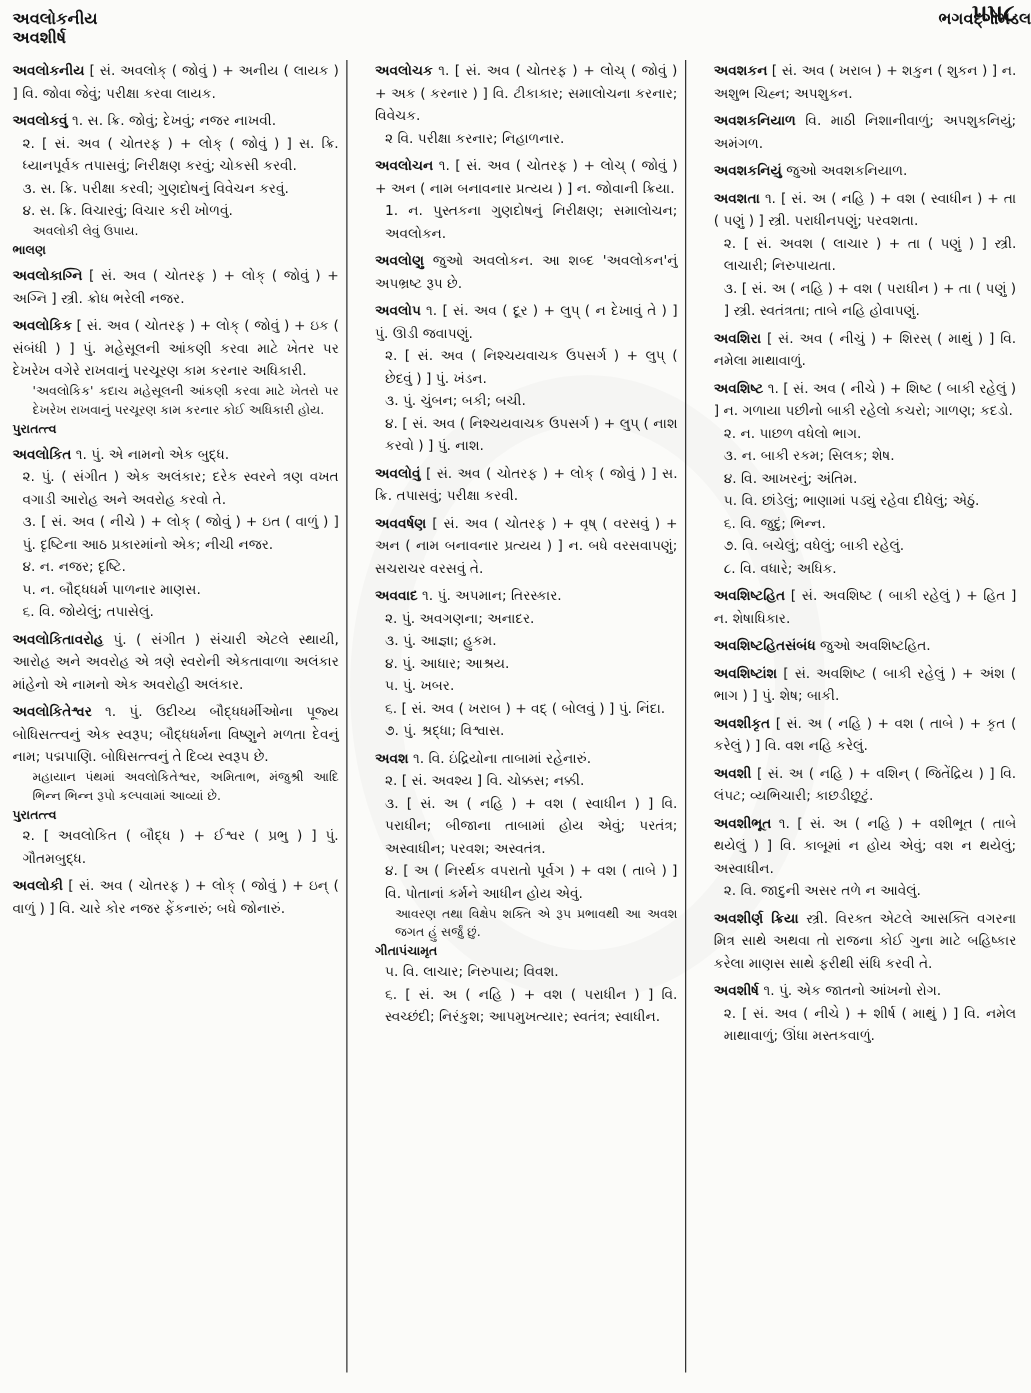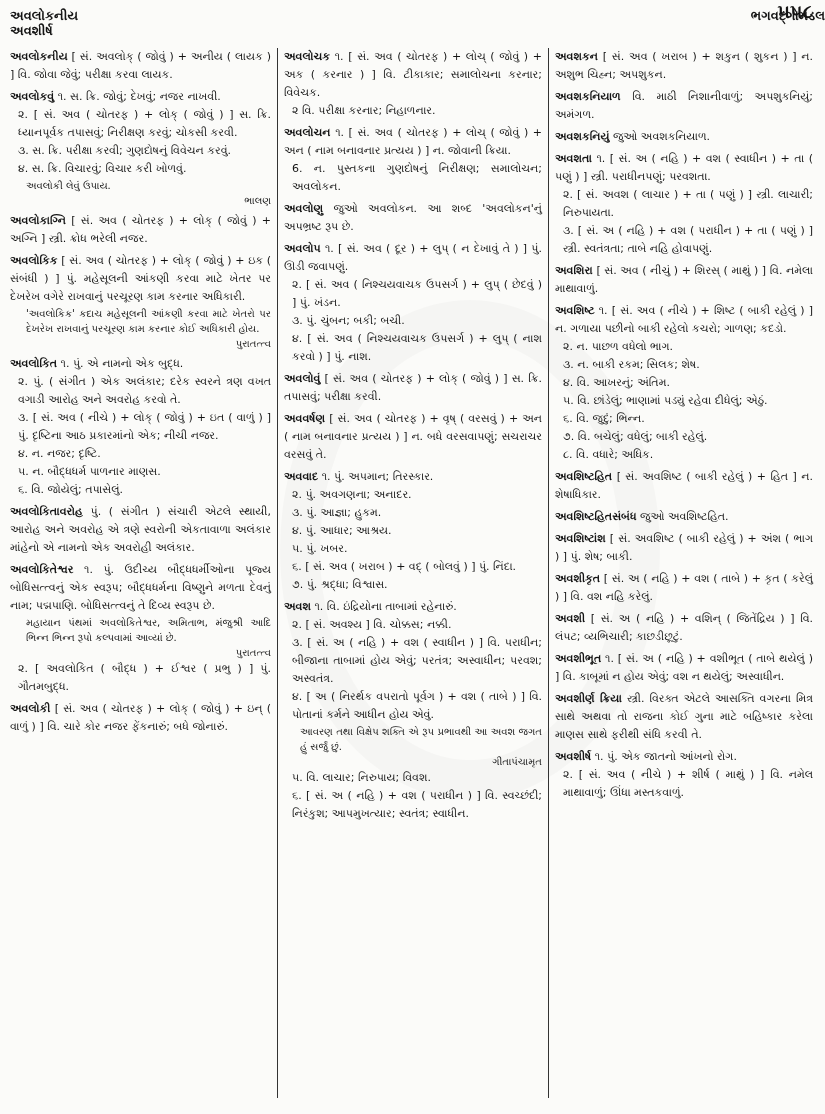--- a/index.html
+++ b/index.html
@@ -13,7 +13,7 @@
   .pageno { position:absolute; right:12px; top:0; font-weight:bold; font-size:19px; }
   .cols { position:absolute; top:48px; left:6px; width:813px; height:1050px; display:flex; }
   .col { width:271px; box-sizing:border-box; padding:0 6px 0 4px; font-size:11px; line-height:18px; text-align:justify; overflow:hidden; }
-  .col + .col { border-left:1.5px solid #333; padding-left:6px; }
+  .col + .col { border-left:1.5px solid #333; padding-left:22px; }
   .entry { margin:0 0 4px 0; }
   .hw { font-weight:bold; }
   .sense { padding-left:8px; display:block; }

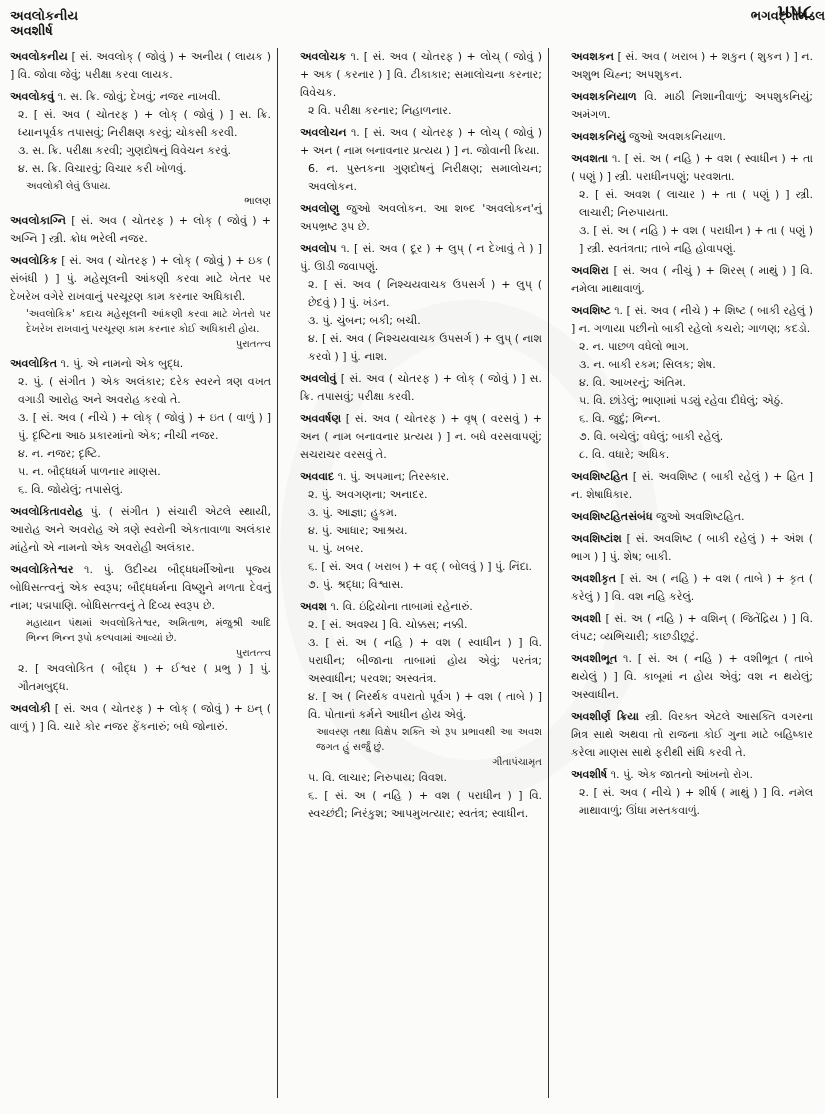--- a/index.html
+++ b/index.html
@@ -49,7 +49,7 @@
     </div>
   <div class="col">
       <div class="entry"><span class="hw">અવલોચક</span> <span class="">૧. [ સં. અવ ( ચોતરફ ) + લોચ્ ( જોવું ) + અક ( કરનાર ) ] વિ. ટીકાકાર; સમાલોચના કરનાર; વિવેચક.</span><span class="sense">૨ વિ. પરીક્ષા કરનાર; નિહાળનાર.</span></div>
-      <div class="entry"><span class="hw">અવલોચન</span> <span class="">૧. [ સં. અવ ( ચોતરફ ) + લોચ્ ( જોવું ) + અન ( નામ બનાવનાર પ્રત્યય ) ] ન. જોવાની ક્રિયા.</span><span class="sense">6. ન. પુસ્તકના ગુણદોષનું નિરીક્ષણ; સમાલોચન; અવલોકન.</span></div>
+      <div class="entry"><span class="hw">અવલોચન</span> <span class="">૧. [ સં. અવ ( ચોતરફ ) + લોચ્ ( જોવું ) + અન ( નામ બનાવનાર પ્રત્યય ) ] ન. જોવાની ક્રિયા.</span><span class="sense">1. ન. પુસ્તકના ગુણદોષનું નિરીક્ષણ; સમાલોચન; અવલોકન.</span></div>
       <div class="entry"><span class="hw">અવલોણુ</span> <span class="">જુઓ અવલોકન. આ શબ્દ 'અવલોકન'નું અપભ્રષ્ટ રૂપ છે.</span></div>
       <div class="entry"><span class="hw">અવલોપ</span> <span class="">૧. [ સં. અવ ( દૂર ) + લુપ્ ( ન દેખાવું તે ) ] પું. ઊડી જવાપણું.</span><span class="sense">૨. [ સં. અવ ( નિશ્ચયવાચક ઉપસર્ગ ) + લુપ્ ( છેદવું ) ] પું. ખંડન.</span><span class="sense">૩. પું. ચુંબન; બકી; બચી.</span><span class="sense">૪. [ સં. અવ ( નિશ્ચયવાચક ઉપસર્ગ ) + લુપ્ ( નાશ કરવો ) ] પું. નાશ.</span></div>
       <div class="entry"><span class="hw">અવલોવું</span> <span class="">[ સં. અવ ( ચોતરફ ) + લોક્ ( જોવું ) ] સ. ક્રિ. તપાસવું; પરીક્ષા કરવી.</span></div>

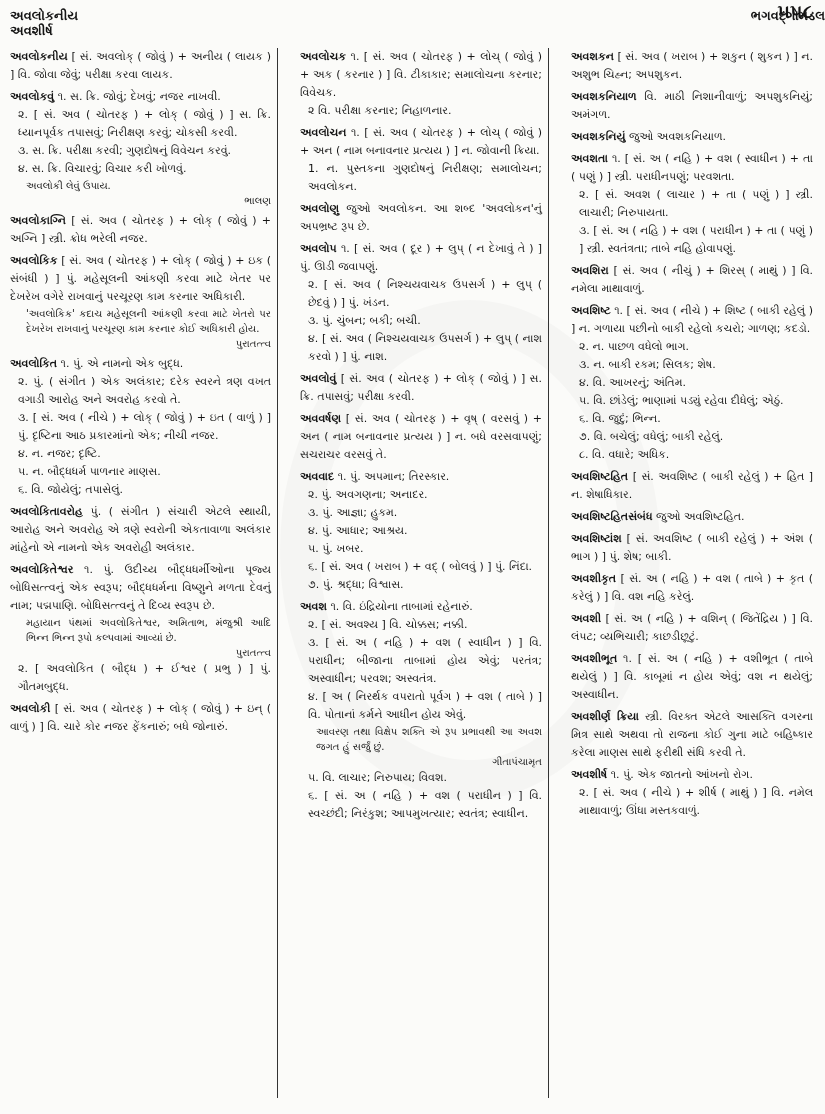--- a/index.html
+++ b/index.html
@@ -18,7 +18,7 @@
   .hw { font-weight:bold; }
   .sense { padding-left:8px; display:block; }
   .quote { display:block; padding-left:16px; font-size:10px; line-height:15px; }
-  .src { display:block; text-align:right; font-size:10px; line-height:15px; }
+  .src { display:block; font-size:10px; line-height:15px;font-weight:bold; }
   .watermark { position:absolute; left:280px; top:300px; width:300px; height:420px; border-radius:50%;
     border:40px solid rgba(0,0,0,0.025); pointer-events:none; }
 </style>

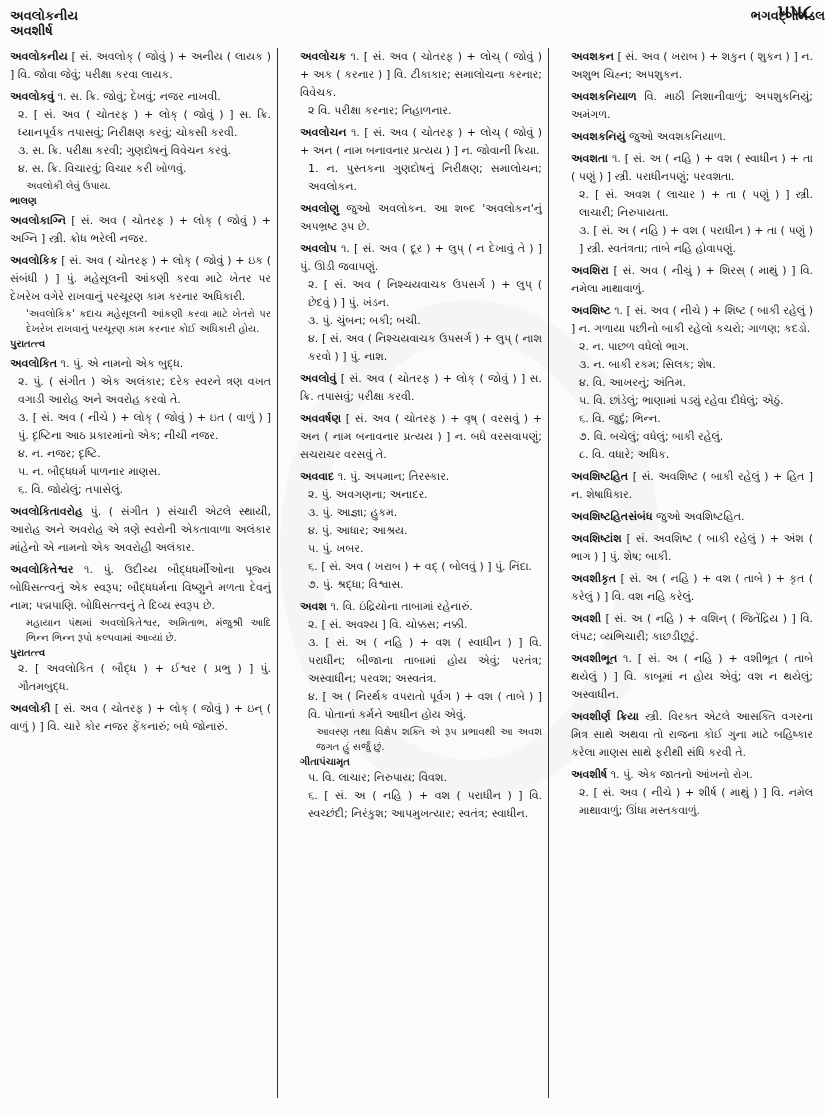--- a/index.html
+++ b/index.html
@@ -69,7 +69,7 @@
       <div class="entry"><span class="hw">અવશિષ્ટાંશ</span> <span class="">[ સં. અવશિષ્ટ ( બાકી રહેલું ) + અંશ ( ભાગ ) ] પું. શેષ; બાકી.</span></div>
       <div class="entry"><span class="hw">અવશીકૃત</span> <span class="">[ સં. અ ( નહિ ) + વશ ( તાબે ) + કૃત ( કરેલું ) ] વિ. વશ નહિ કરેલું.</span></div>
       <div class="entry"><span class="hw">અવશી</span> <span class="">[ સં. અ ( નહિ ) + વશિન્ ( જિતેંદ્રિય ) ] વિ. લંપટ; વ્યભિચારી; કાછડીછૂટું.</span></div>
-      <div class="entry"><span class="hw">અવશીભૂત</span> <span class="">૧. [ સં. અ ( નહિ ) + વશીભૂત ( તાબે થયેલું ) ] વિ. કાબૂમાં ન હોય એવું; વશ ન થયેલું; અસ્વાધીન.</span></div>
+      <div class="entry"><span class="hw">અવશીભૂત</span> <span class="">૧. [ સં. અ ( નહિ ) + વશીભૂત ( તાબે થયેલું ) ] વિ. કાબૂમાં ન હોય એવું; વશ ન થયેલું; અસ્વાધીન.</span><span class="sense">૨. વિ. જાદુની અસર તળે ન આવેલું.</span></div>
       <div class="entry"><span class="hw">અવશીર્ણ ક્રિયા</span> <span class="">સ્ત્રી. વિરક્ત એટલે આસક્તિ વગરના મિત્ર સાથે અથવા તો રાજના કોઈ ગુના માટે બહિષ્કાર કરેલા માણસ સાથે ફરીથી સંધિ કરવી તે.</span></div>
       <div class="entry"><span class="hw">અવશીર્ષ</span> <span class="">૧. પું. એક જાતનો આંખનો રોગ.</span><span class="sense">૨. [ સં. અવ ( નીચે ) + શીર્ષ ( માથું ) ] વિ. નમેલ માથાવાળું; ઊંધા મસ્તકવાળું.</span></div>
     </div>

